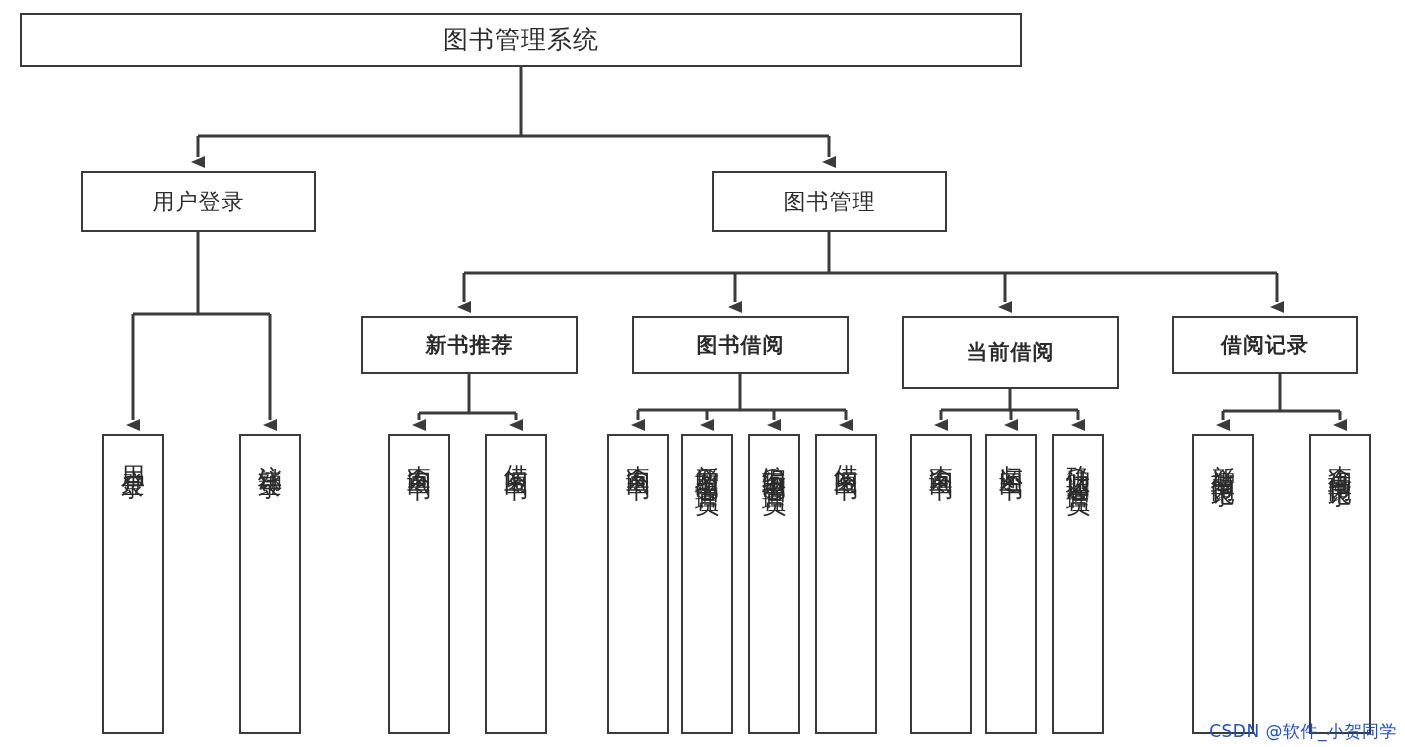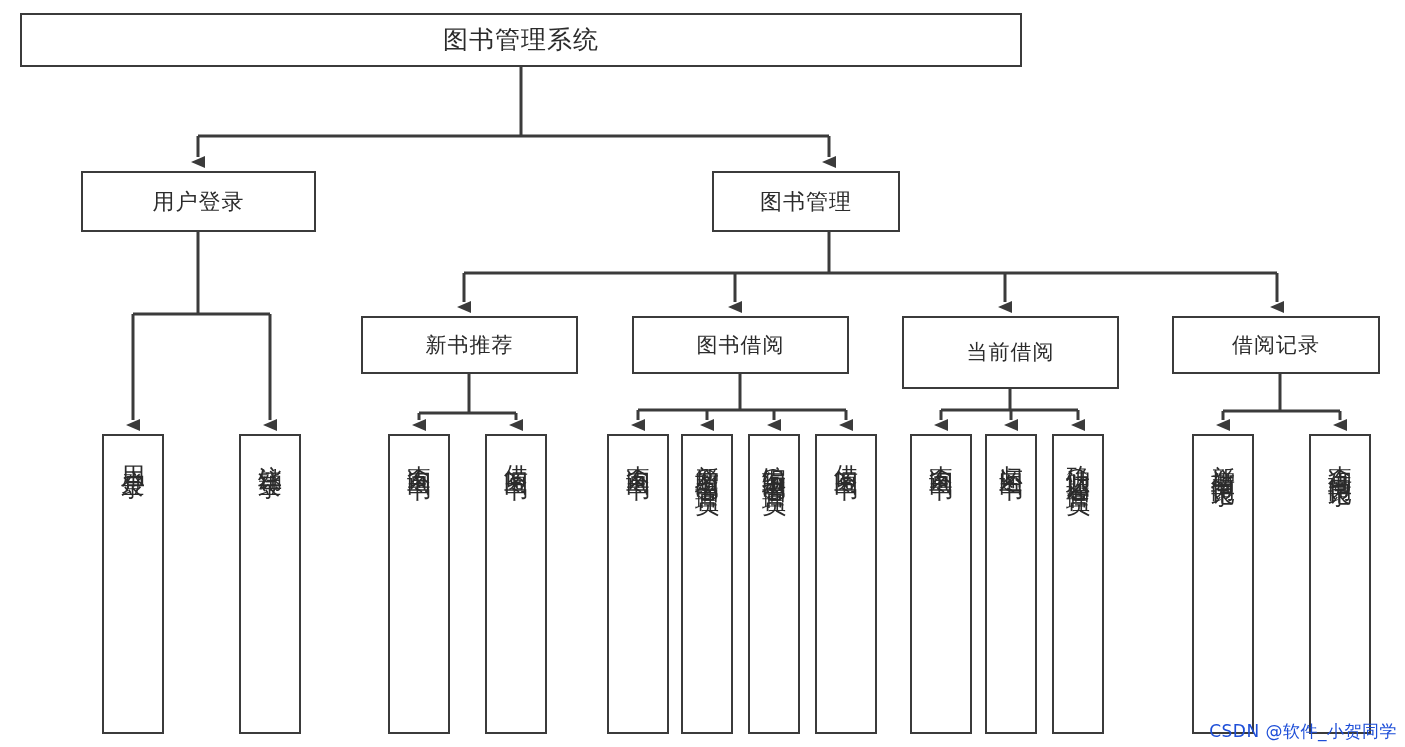--- a/index.html
+++ b/index.html
@@ -90,7 +90,7 @@
       <div class="node-box lvl1" style="left: 81px; top: 171px; width: 235px; height: 61px;">
         <span class="node-label">用户登录</span>
       </div>
-      <div class="node-box lvl1" style="left: 712px; top: 171px; width: 188px; height: 61px;">
+      <div class="node-box lvl1" style="left: 712px; top: 171px; width: 235px; height: 61px;">
         <span class="node-label">图书管理</span>
       </div>
       <div class="node-box lvl2" style="left: 361px; top: 316px; width: 217px; height: 58px;">

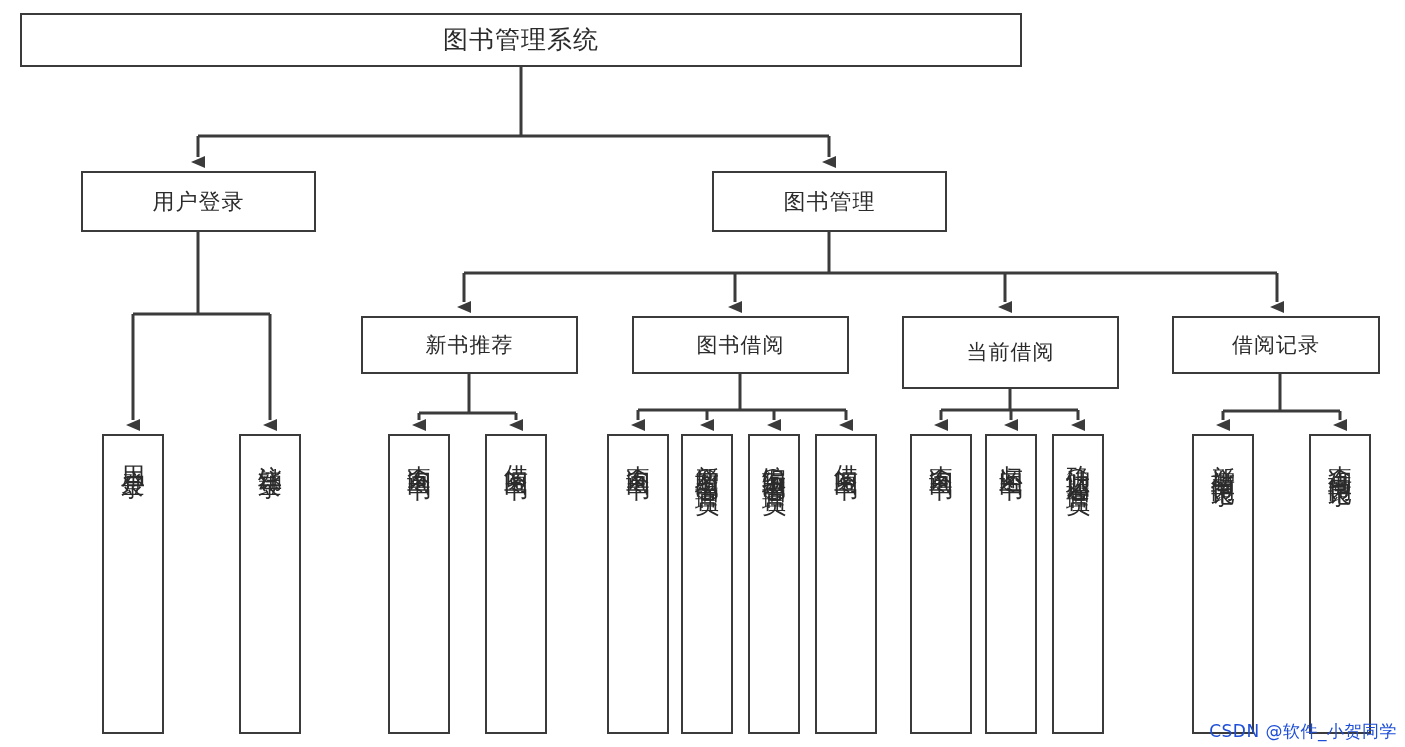--- a/index.html
+++ b/index.html
@@ -21,7 +21,7 @@
   }
   .lvl0 .node-label{font-size:25px;}
   .lvl1 .node-label{font-size:22px;}
-  .lvl2 .node-label{font-size:21px;}
+  .lvl2 .node-label{font-size:21px;font-weight:bold;}
   .leaf{padding-top:10px;align-items:flex-start;}
   .leaf .node-label{
     writing-mode:vertical-rl;text-orientation:upright;

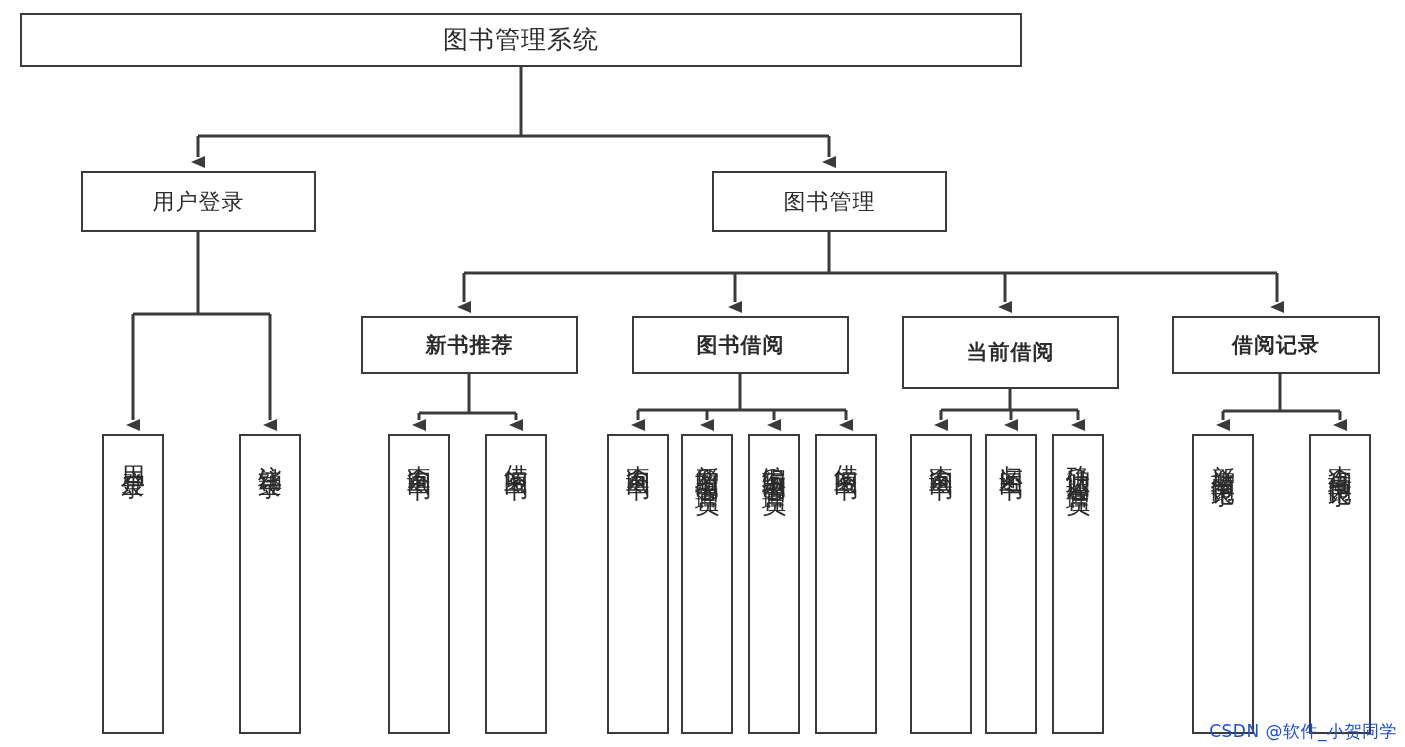--- a/index.html
+++ b/index.html
@@ -102,7 +102,7 @@
       <div class="node-box lvl2" style="left: 902px; top: 316px; width: 217px; height: 73px;">
         <span class="node-label">当前借阅</span>
       </div>
-      <div class="node-box lvl2" style="left: 1172px; top: 316px; width: 208px; height: 58px;">
+      <div class="node-box lvl2" style="left: 1172px; top: 316px; width: 186px; height: 58px;">
         <span class="node-label">借阅记录</span>
       </div>
       <div class="node-box lvl3 leaf" style="left: 102px; top: 434px; width: 62px; height: 300px;">

